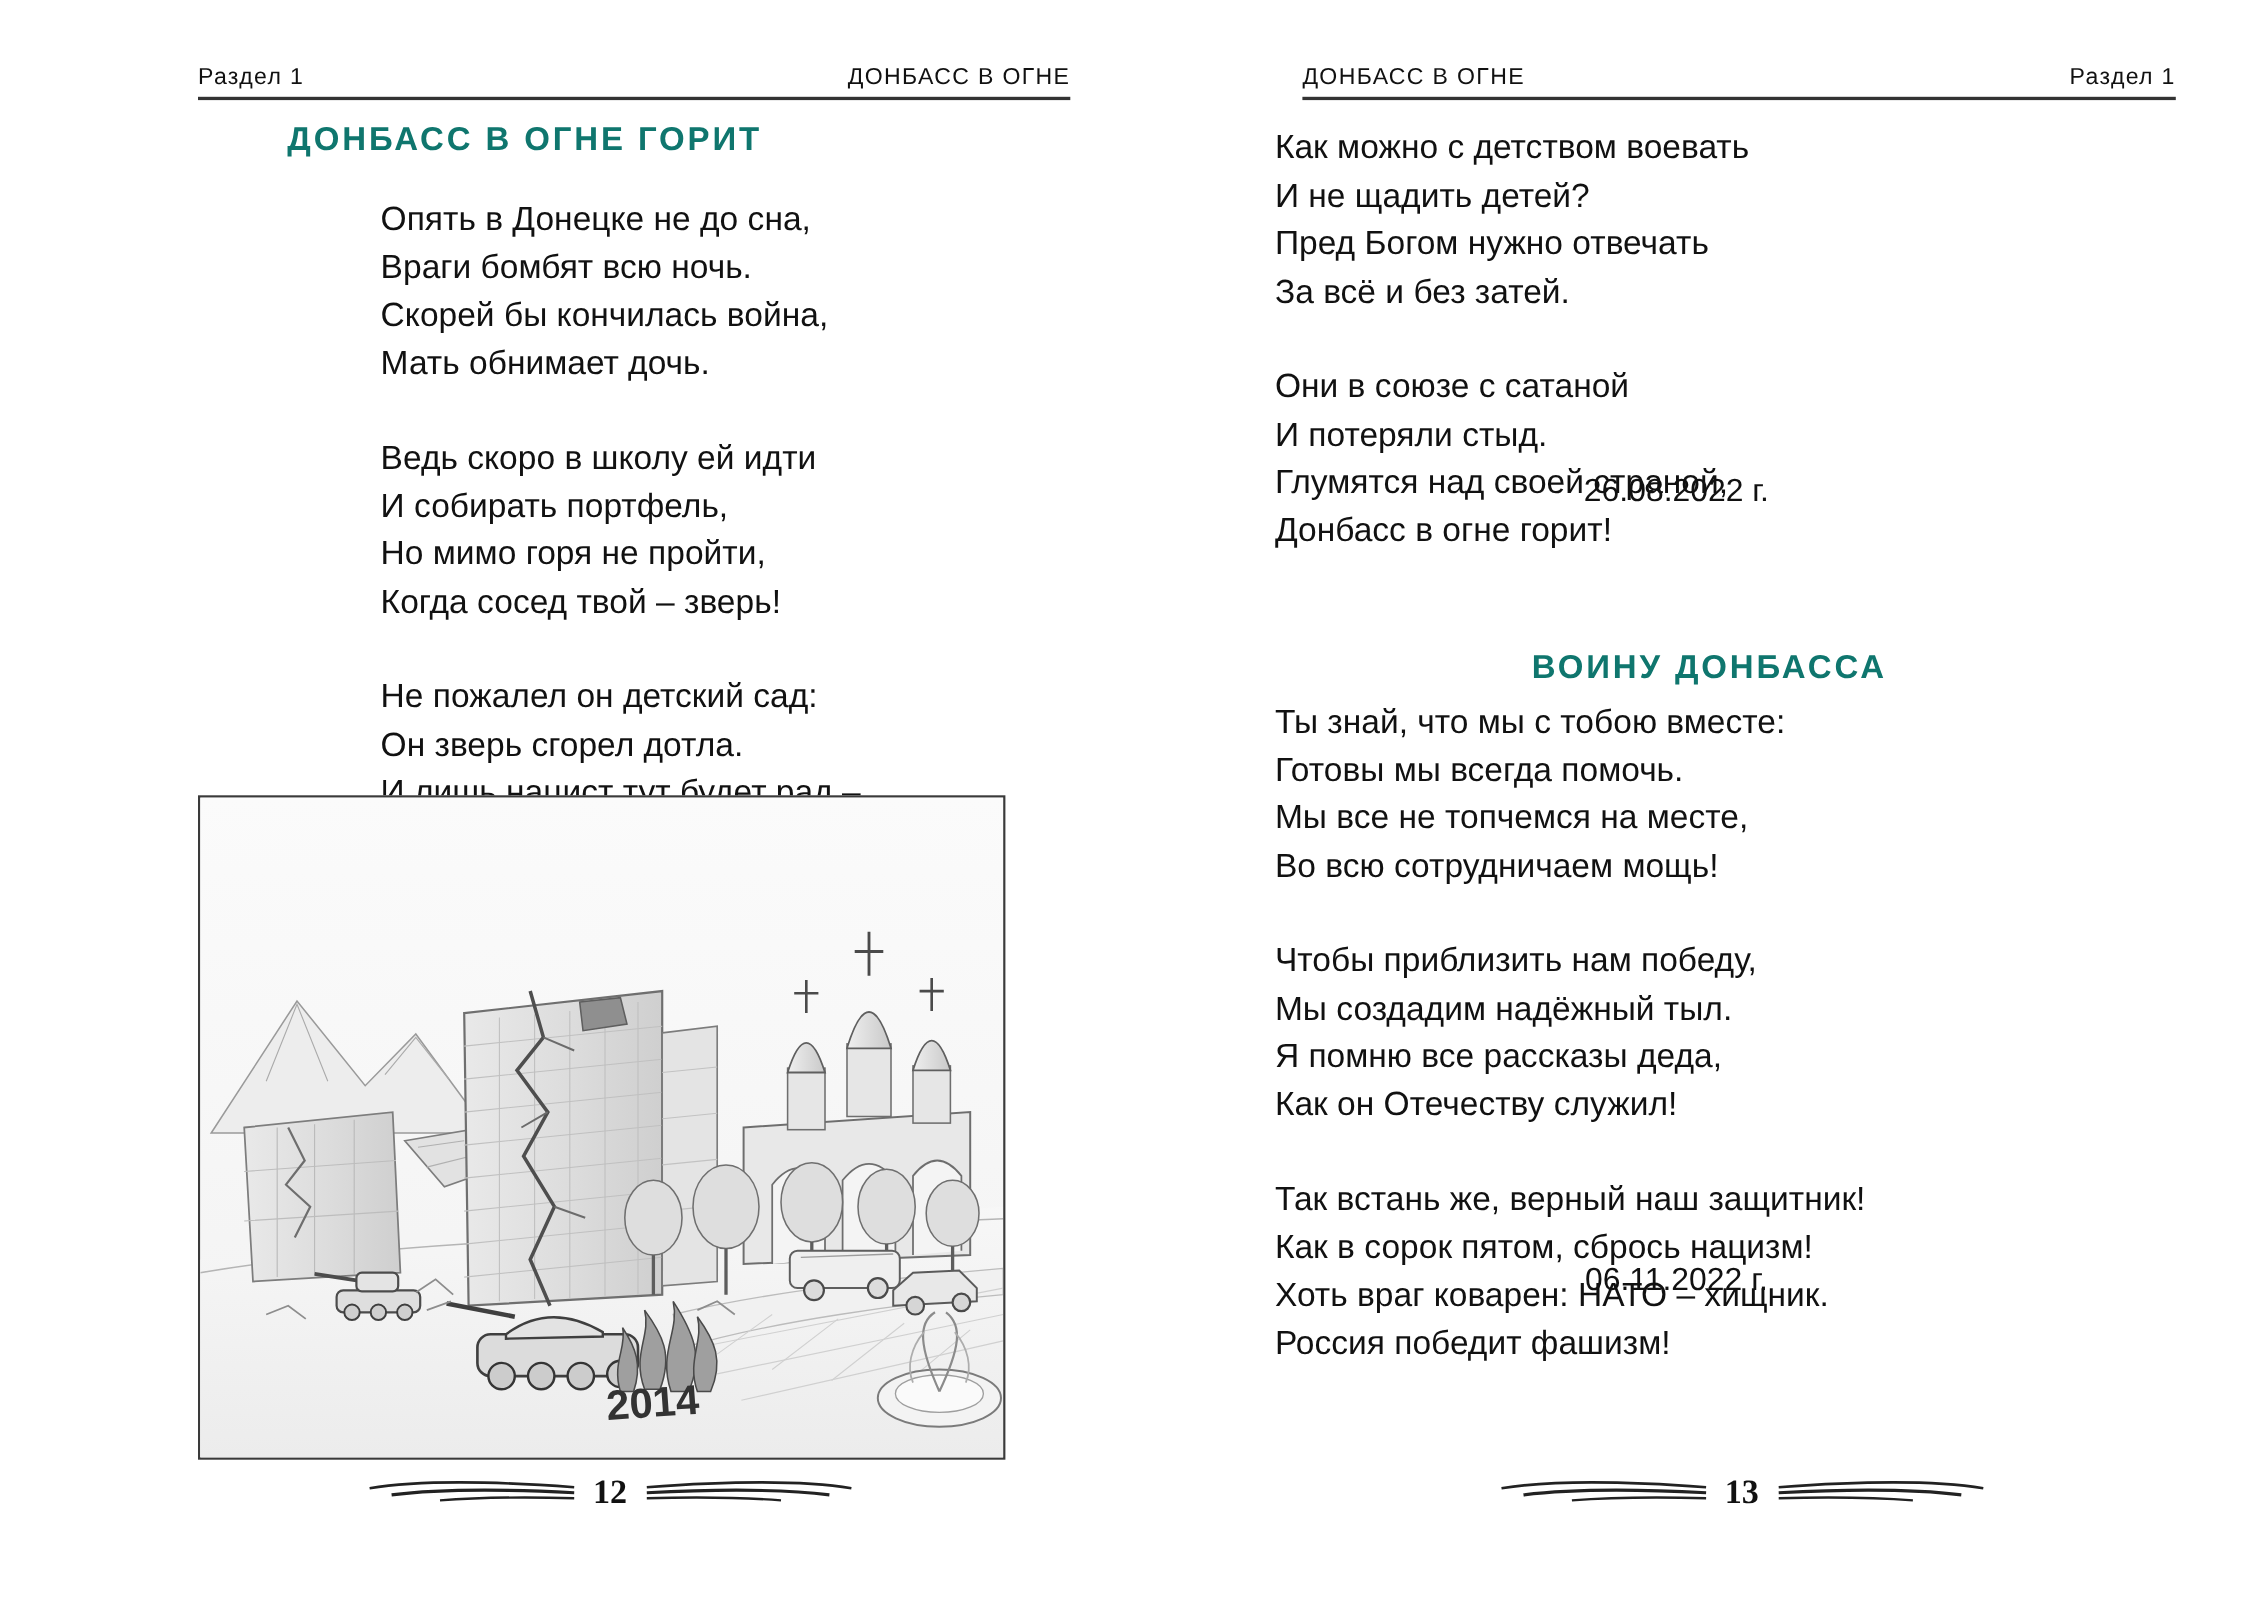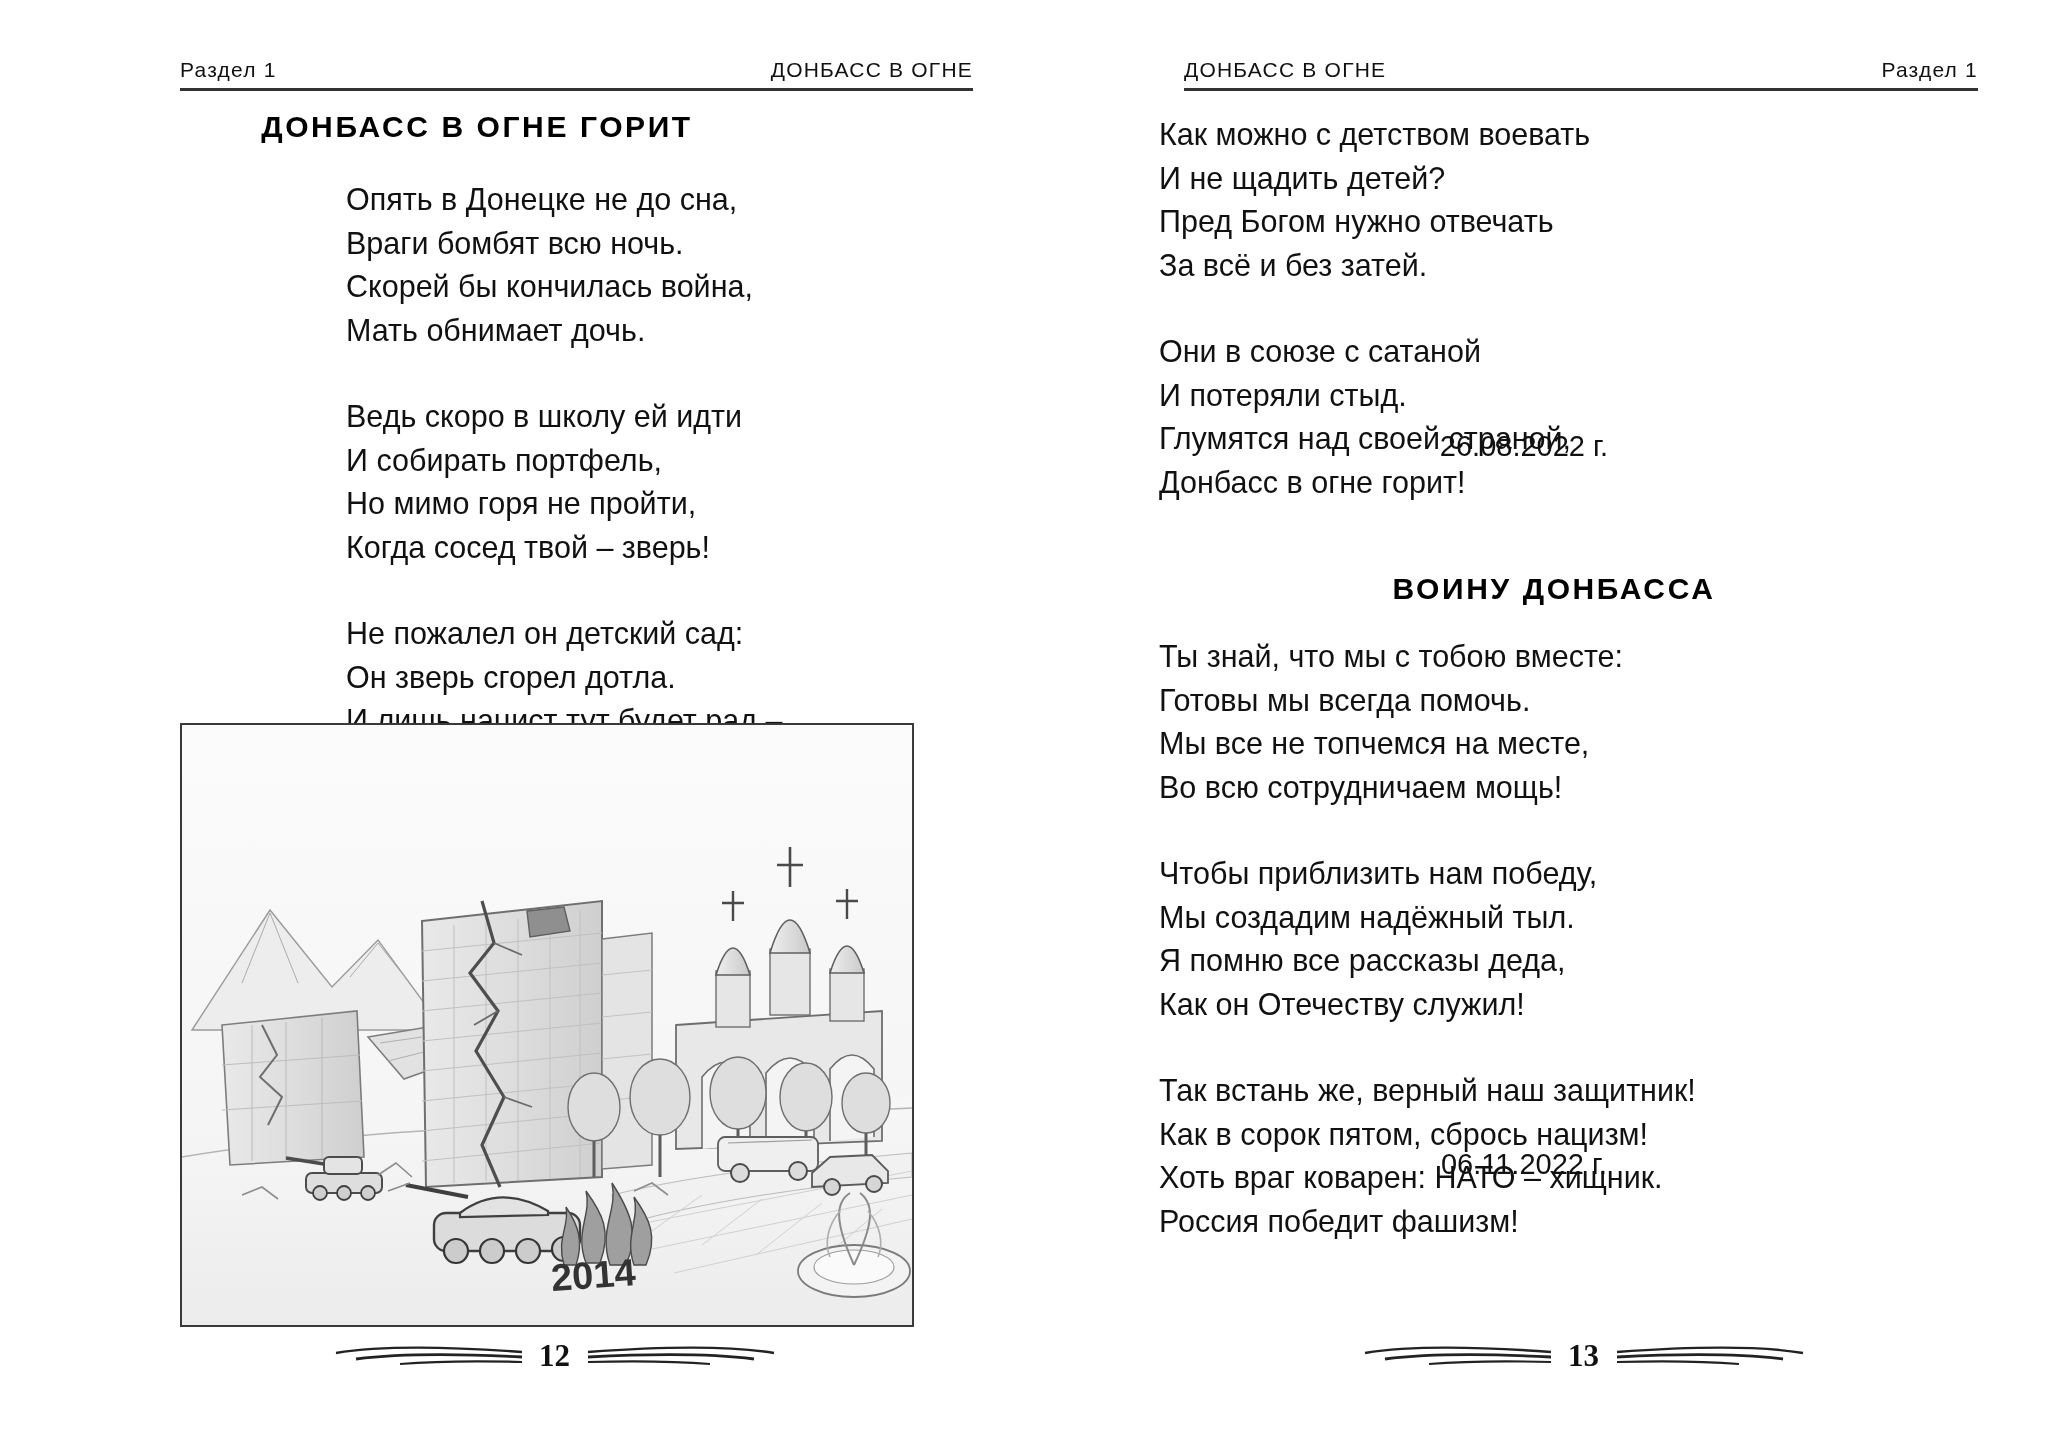--- a/index.html
+++ b/index.html
@@ -62,7 +62,7 @@
     font-weight: bold;
     letter-spacing: 2.6px;
     text-align: center;
-    color: #000000;
+    color: #0f766e;
   }
   .poem-body {
     font-size: 30.5px;

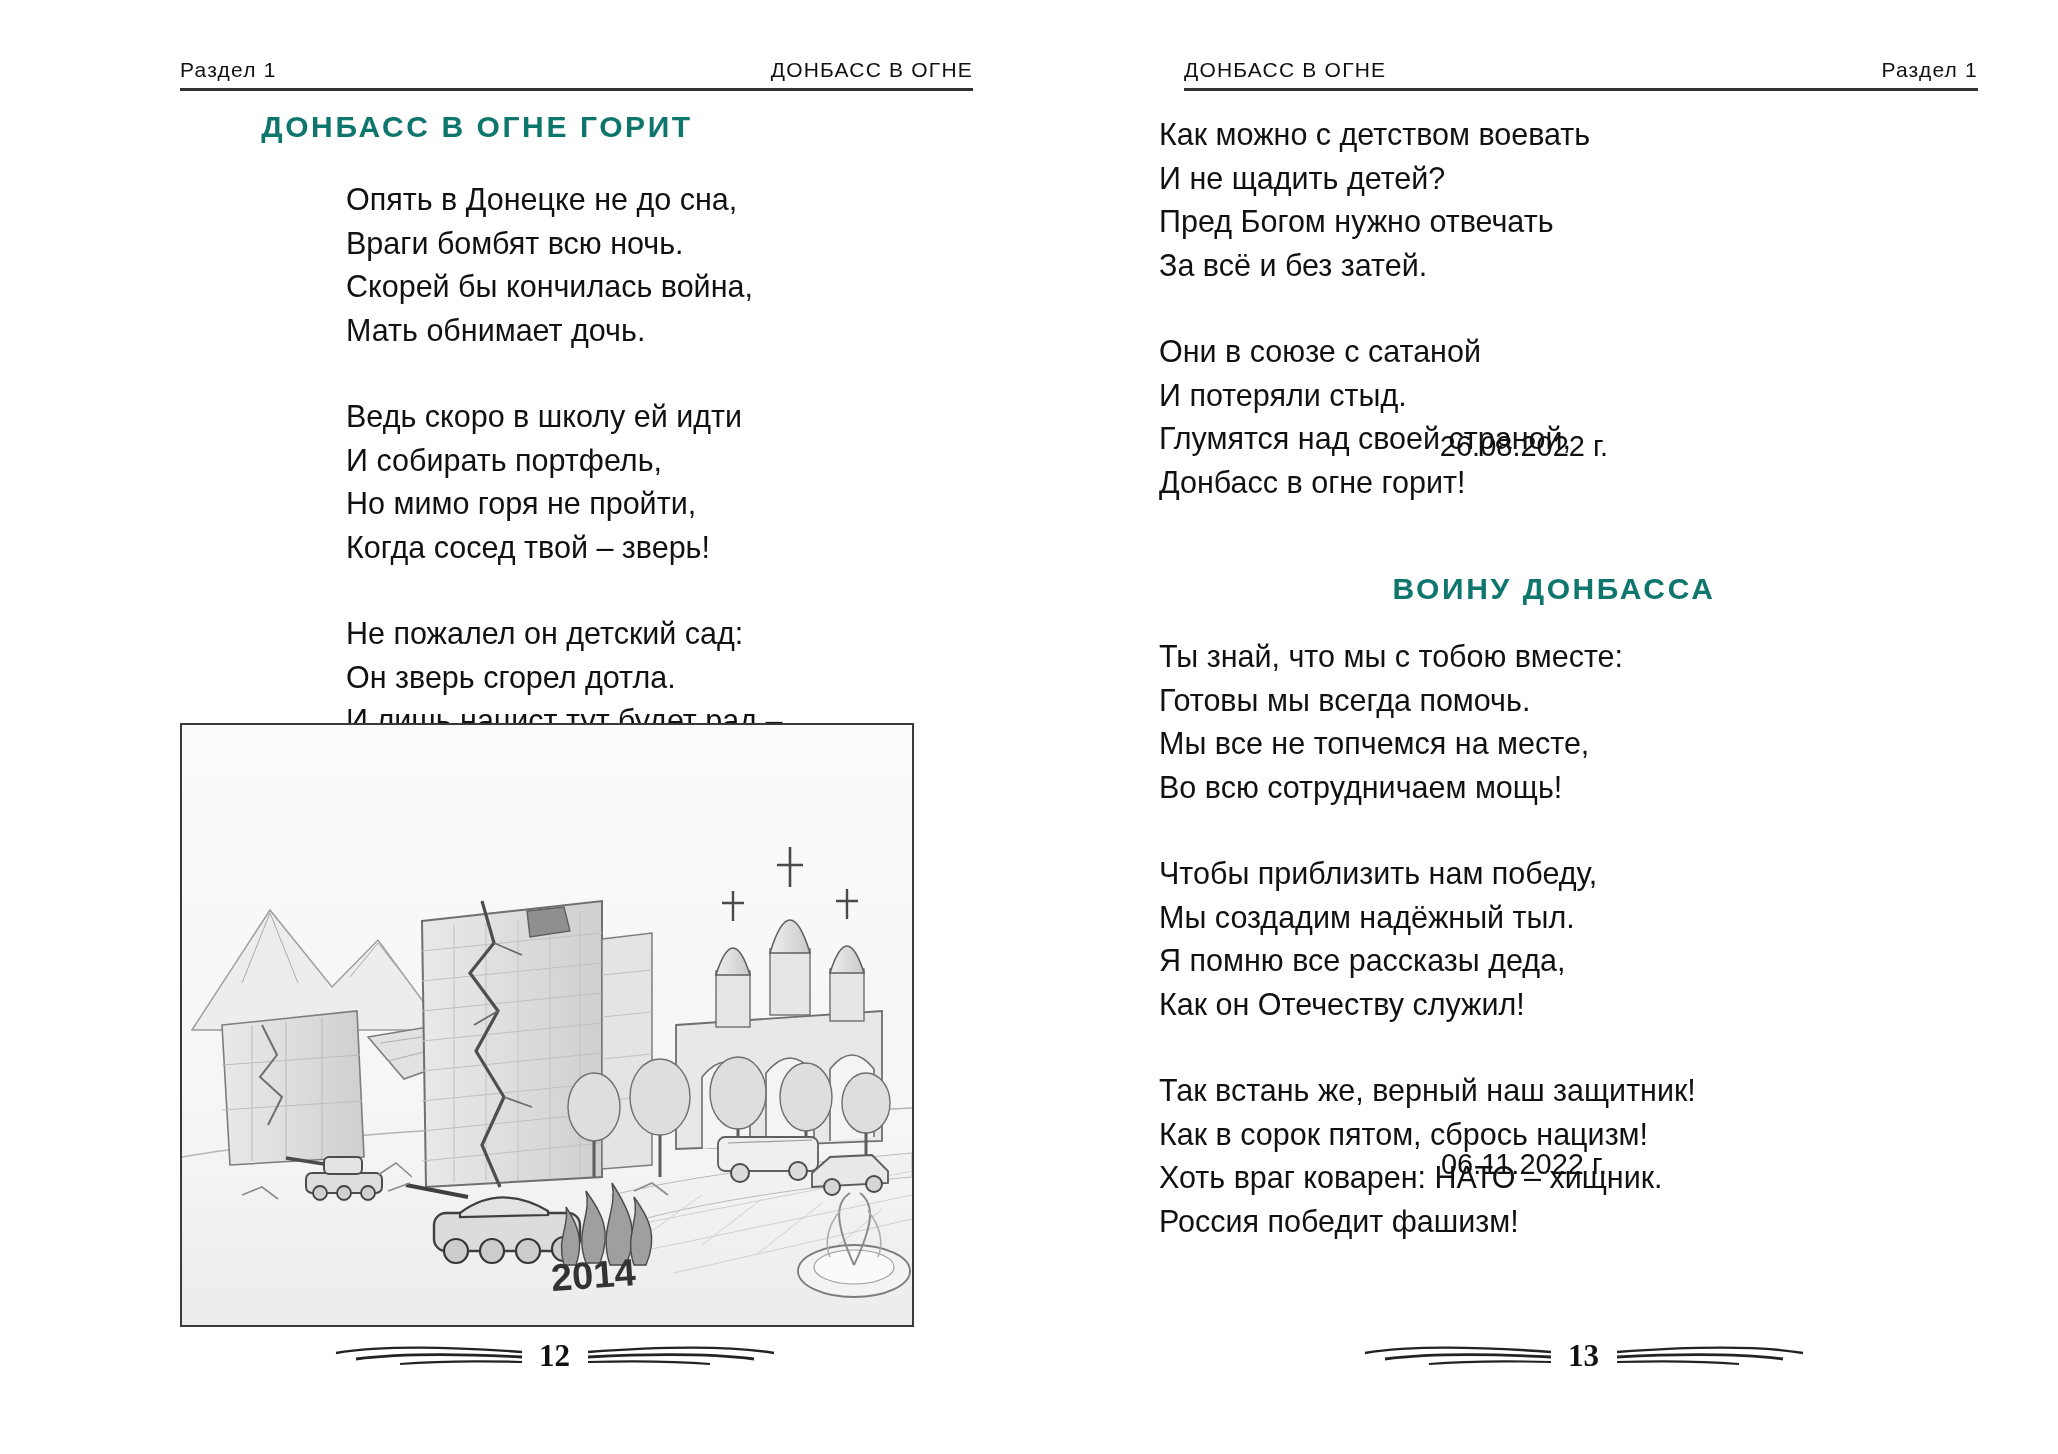--- a/index.html
+++ b/index.html
@@ -97,7 +97,7 @@
   
   .rp-body1 { position: absolute; left: 90px; top: 113px; }
   .rp-date1 { position: absolute; left: 90px; width: 730px; top: 430px; }
-  .rp-title2 { position: absolute; left: 90px; width: 790px; top: 572px; }
+  .rp-title2 { position: absolute; left: 90px; width: 790px; top: 590px; }
   .rp-body2 { position: absolute; left: 90px; top: 635px; }
   .rp-date2 { position: absolute; left: 90px; width: 730px; top: 1148px; }
 

